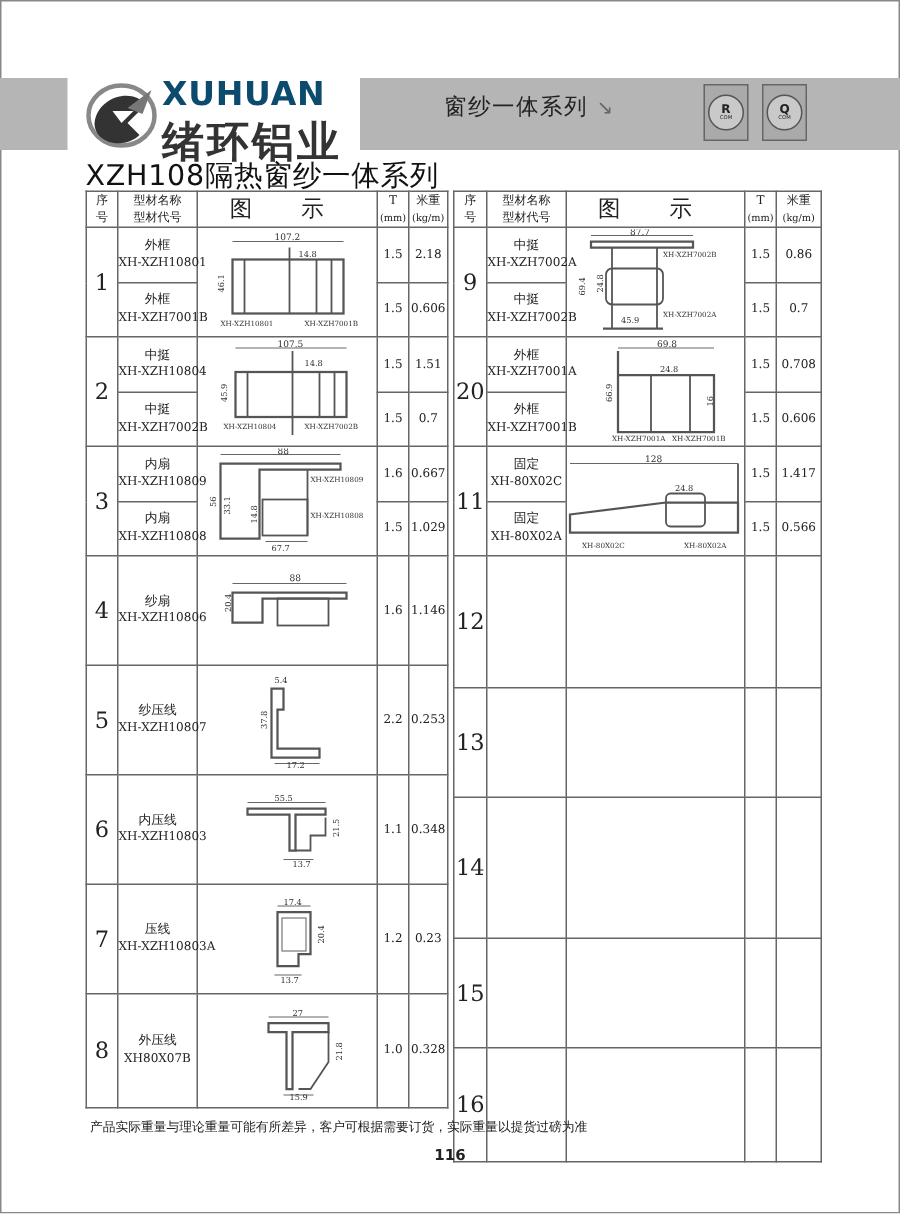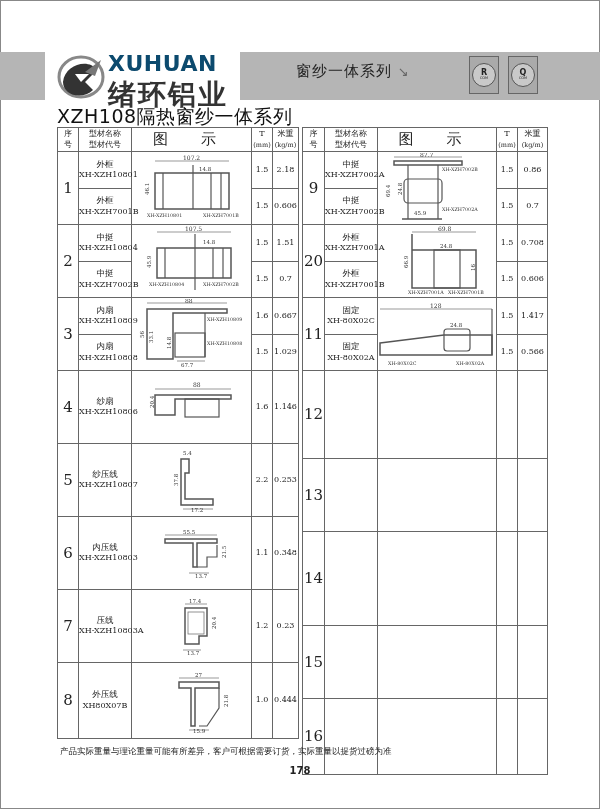--- a/index.html
+++ b/index.html
@@ -281,7 +281,7 @@
       </svg>
     </td>
     <td class="num">1.0</td>
-    <td class="num">0.444</td>
+    <td class="num">0.328</td>
   </tr>
 </tbody>
   </table>

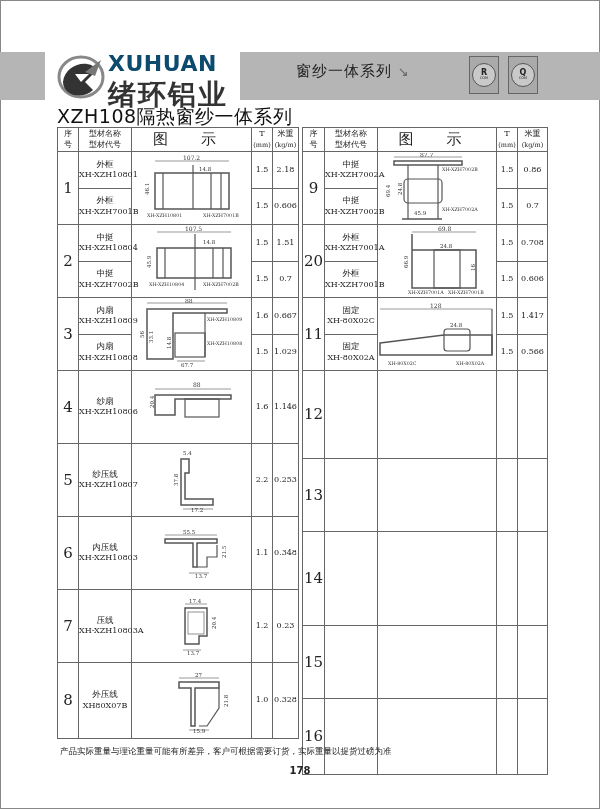--- a/index.html
+++ b/index.html
@@ -437,6 +437,6 @@
   </table>
 
 <div class="footer-note">产品实际重量与理论重量可能有所差异，客户可根据需要订货，实际重量以提货过磅为准</div>
-<div class="page-number">178</div>
+<div class="page-number">116</div>
 
 </body></html>

